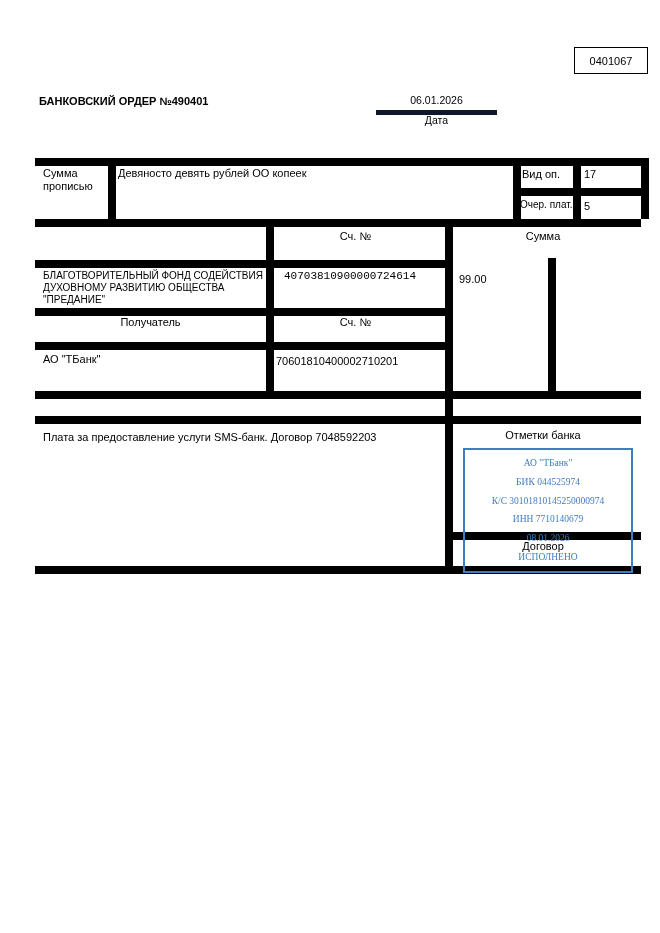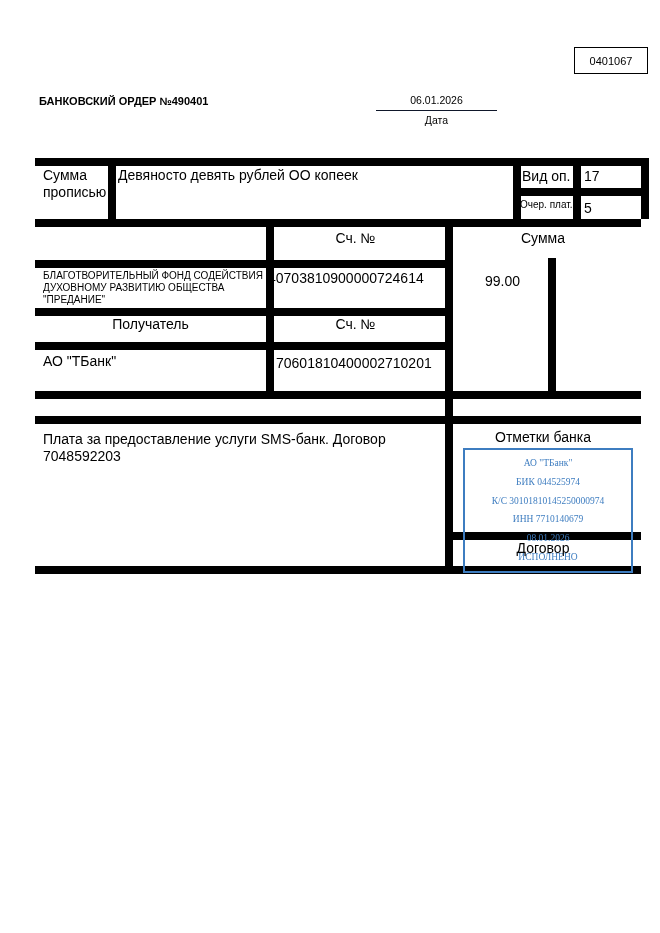--- a/index.html
+++ b/index.html
@@ -21,7 +21,7 @@
   .title { position:absolute; left:27px; top:83px; font-size:11px; font-weight:bold; }
   .date-value {
     position:absolute; left:368px; top:82px; width:121px; text-align:center;
-    font-size:10.5px; padding-bottom:4px; border-bottom:1px solid #0f172a;
+    font-size:10.5px; padding-bottom:4px; border-bottom:5px solid #0f172a;
   }
   .date-label { position:absolute; left:368px; top:102px; width:121px; text-align:center; font-size:10.5px; }
   .stamp {

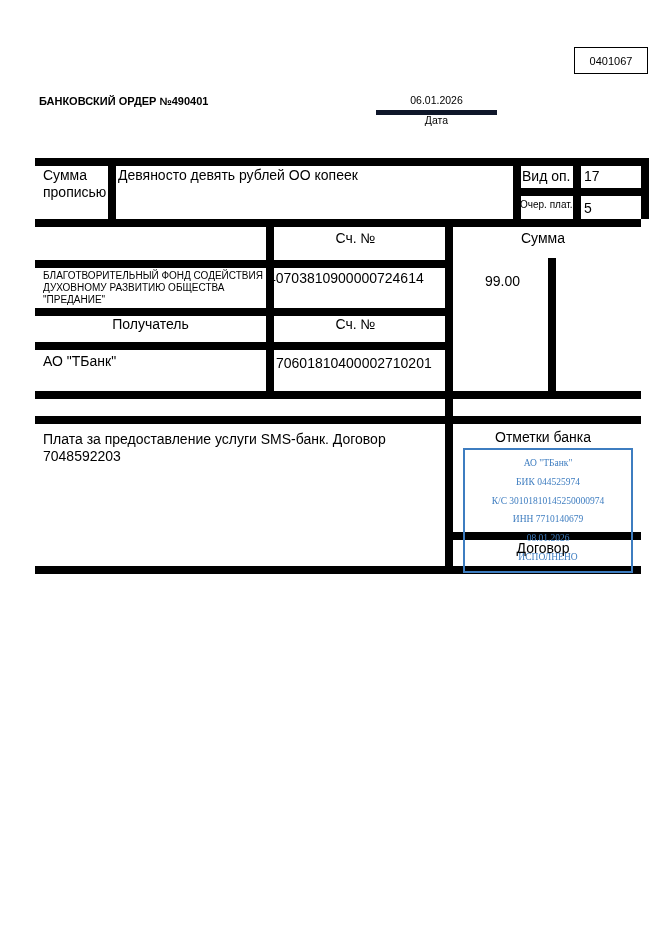--- a/index.html
+++ b/index.html
@@ -10,7 +10,7 @@
   }
   .hline { position:absolute; height:1px; background:#000; }
   .vline { position:absolute; width:1px; background:#000; }
-  .txt { position:absolute; font-size:14px; line-height:1.22; color:#000; }
+  .txt { position:absolute; font-size:11px; line-height:1.22; color:#000; }
   .center { text-align:center; }
   .small { font-size:10px; }
   .form-code-box {

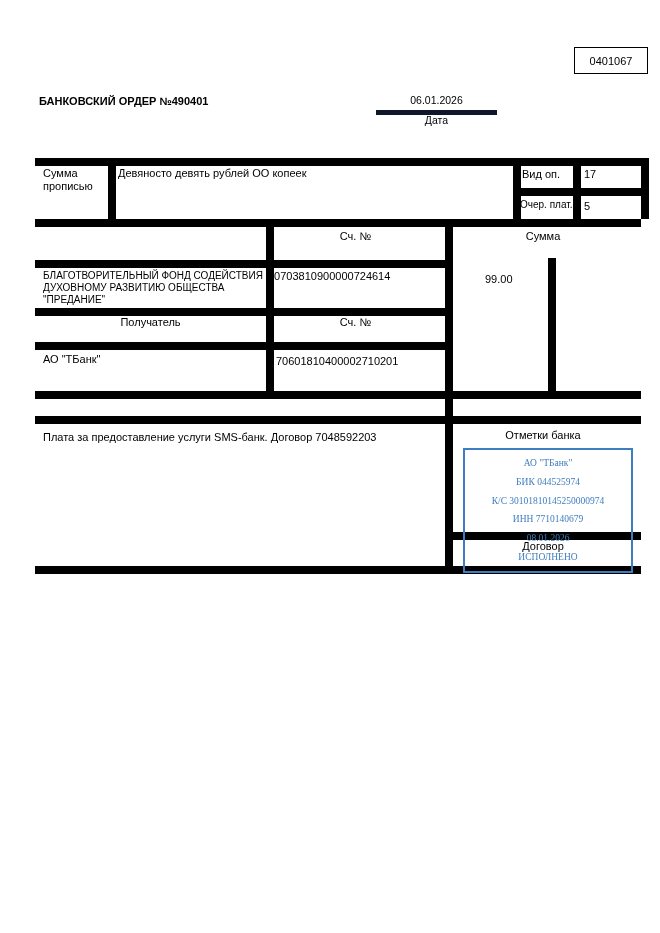--- a/index.html
+++ b/index.html
@@ -75,7 +75,7 @@
   <div class="txt center" style="left:437px;top:218px;width:196px;">Сумма</div>
 
   <div class="txt payer-name" style="left:31px;top:258px;width:232px;">БЛАГОТВОРИТЕЛЬНЫЙ ФОНД СОДЕЙСТВИЯ ДУХОВНОМУ РАЗВИТИЮ ОБЩЕСТВА "ПРЕДАНИЕ"</div>
-  <div class="txt" style="left:256px;top:258px;width:170px;">40703810900000724614</div>
+  <div class="txt" style="left:272px;top:258px;width:170px;font-family:Liberation Mono, monospace;">40703810900000724614</div>
   <div class="txt" style="left:473px;top:261px;">99.00</div>
 
   <div class="txt center" style="left:27px;top:304px;width:231px;">Получатель</div>

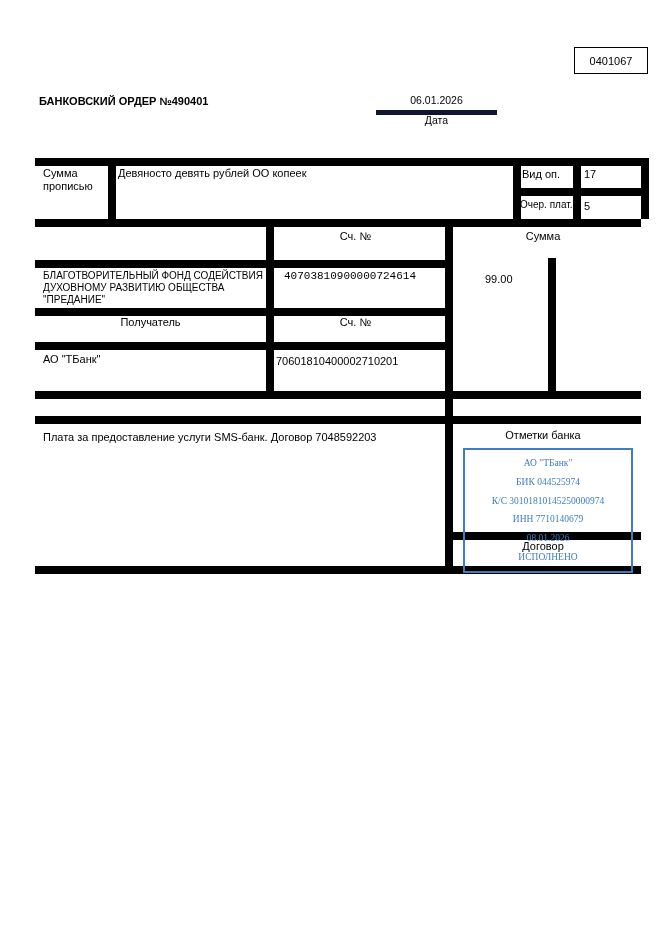--- a/index.html
+++ b/index.html
@@ -76,7 +76,7 @@
 
   <div class="txt payer-name" style="left:31px;top:258px;width:232px;">БЛАГОТВОРИТЕЛЬНЫЙ ФОНД СОДЕЙСТВИЯ ДУХОВНОМУ РАЗВИТИЮ ОБЩЕСТВА "ПРЕДАНИЕ"</div>
   <div class="txt" style="left:272px;top:258px;width:170px;font-family:Liberation Mono, monospace;">40703810900000724614</div>
-  <div class="txt" style="left:473px;top:261px;">99.00</div>
+  <div class="txt" style="left:447px;top:261px;">99.00</div>
 
   <div class="txt center" style="left:27px;top:304px;width:231px;">Получатель</div>
   <div class="txt center" style="left:258px;top:304px;width:179px;">Сч. №</div>

